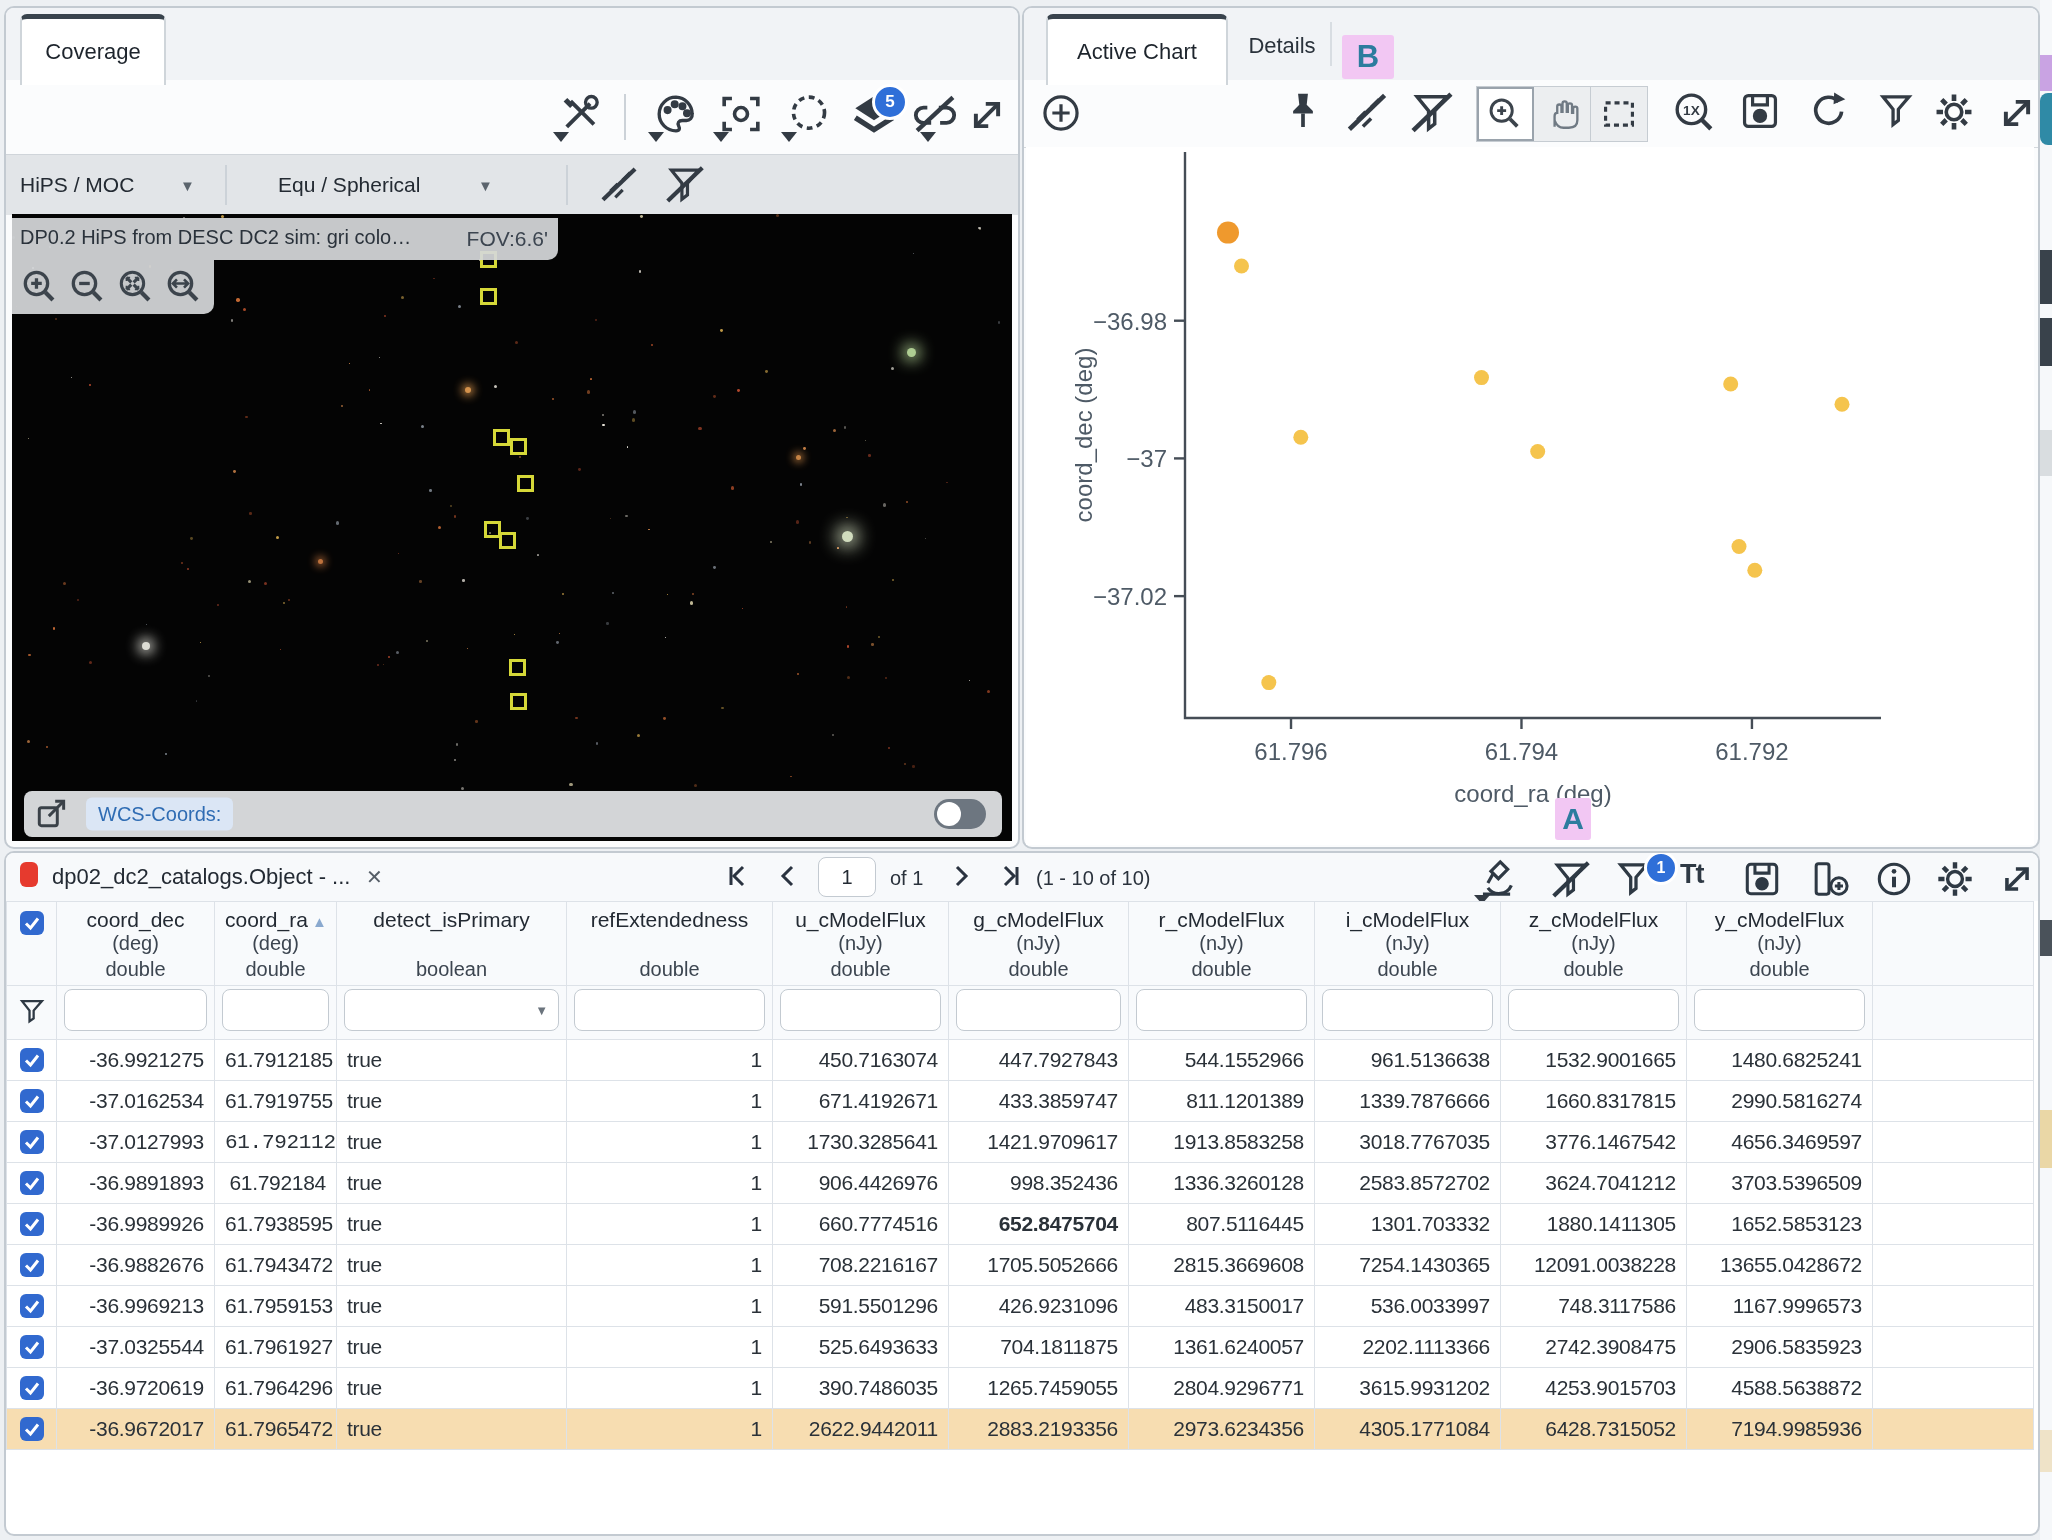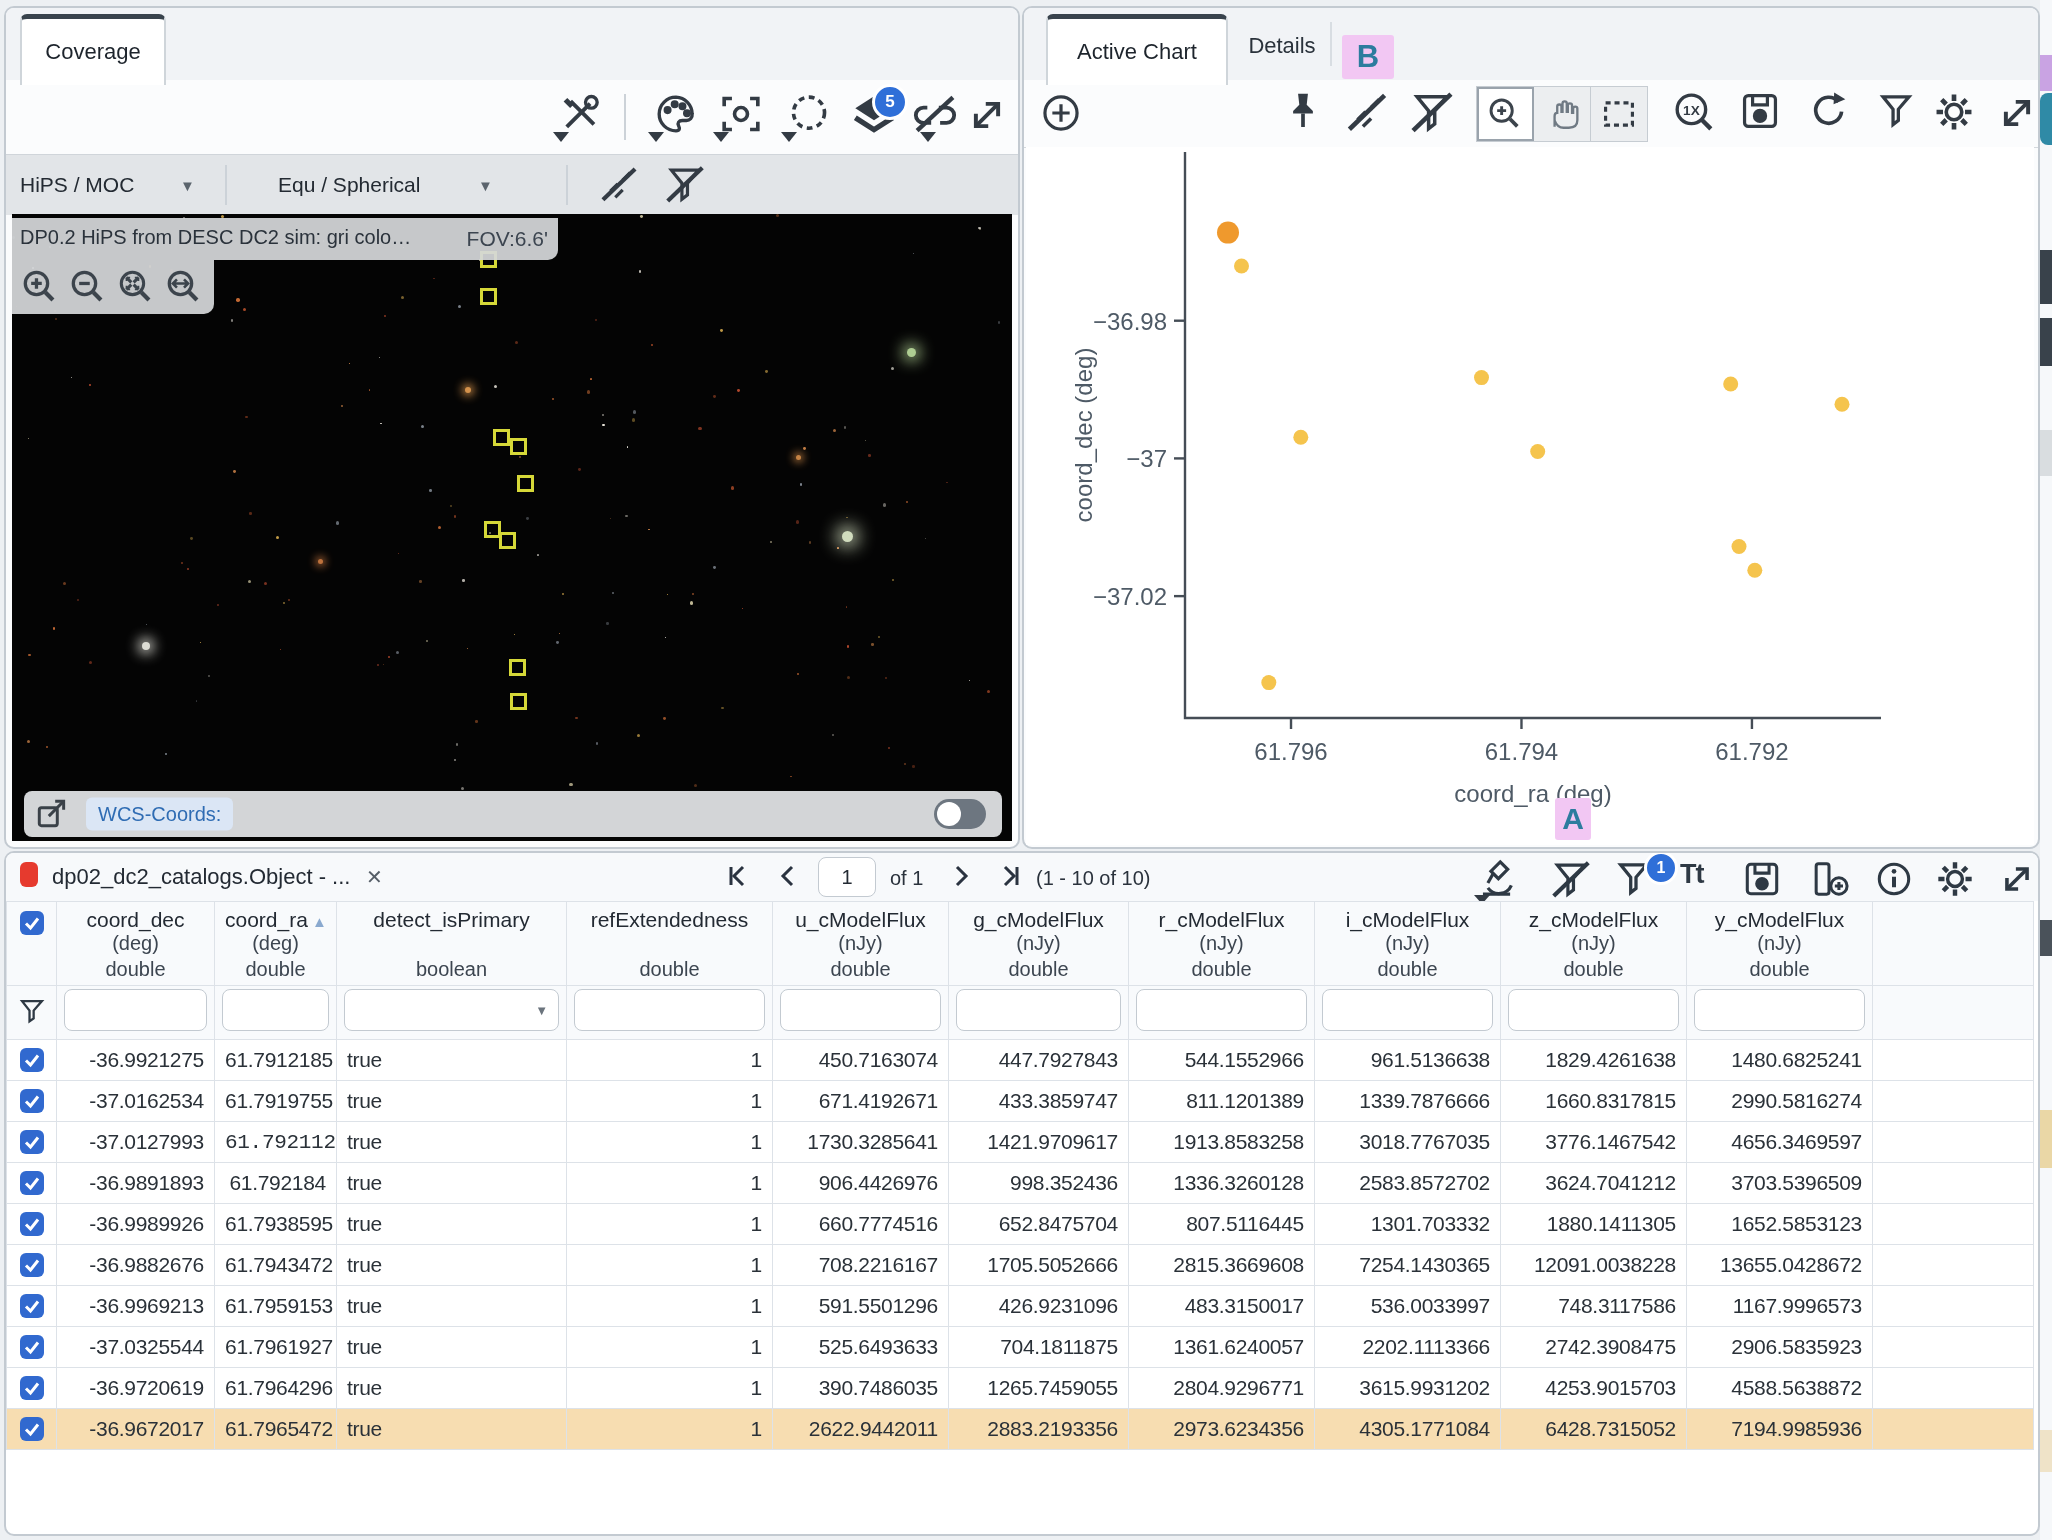--- a/index.html
+++ b/index.html
@@ -756,7 +756,7 @@
             <td style="text-align: right;">447.7927843</td>
             <td style="text-align: right;">544.1552966</td>
             <td style="text-align: right;">961.5136638</td>
-            <td style="text-align: right;">1829.4261638</td>
+            <td style="text-align: right;">1532.9001665</td>
             <td style="text-align: right;">1480.6825241</td>
             <td></td>
           </tr>

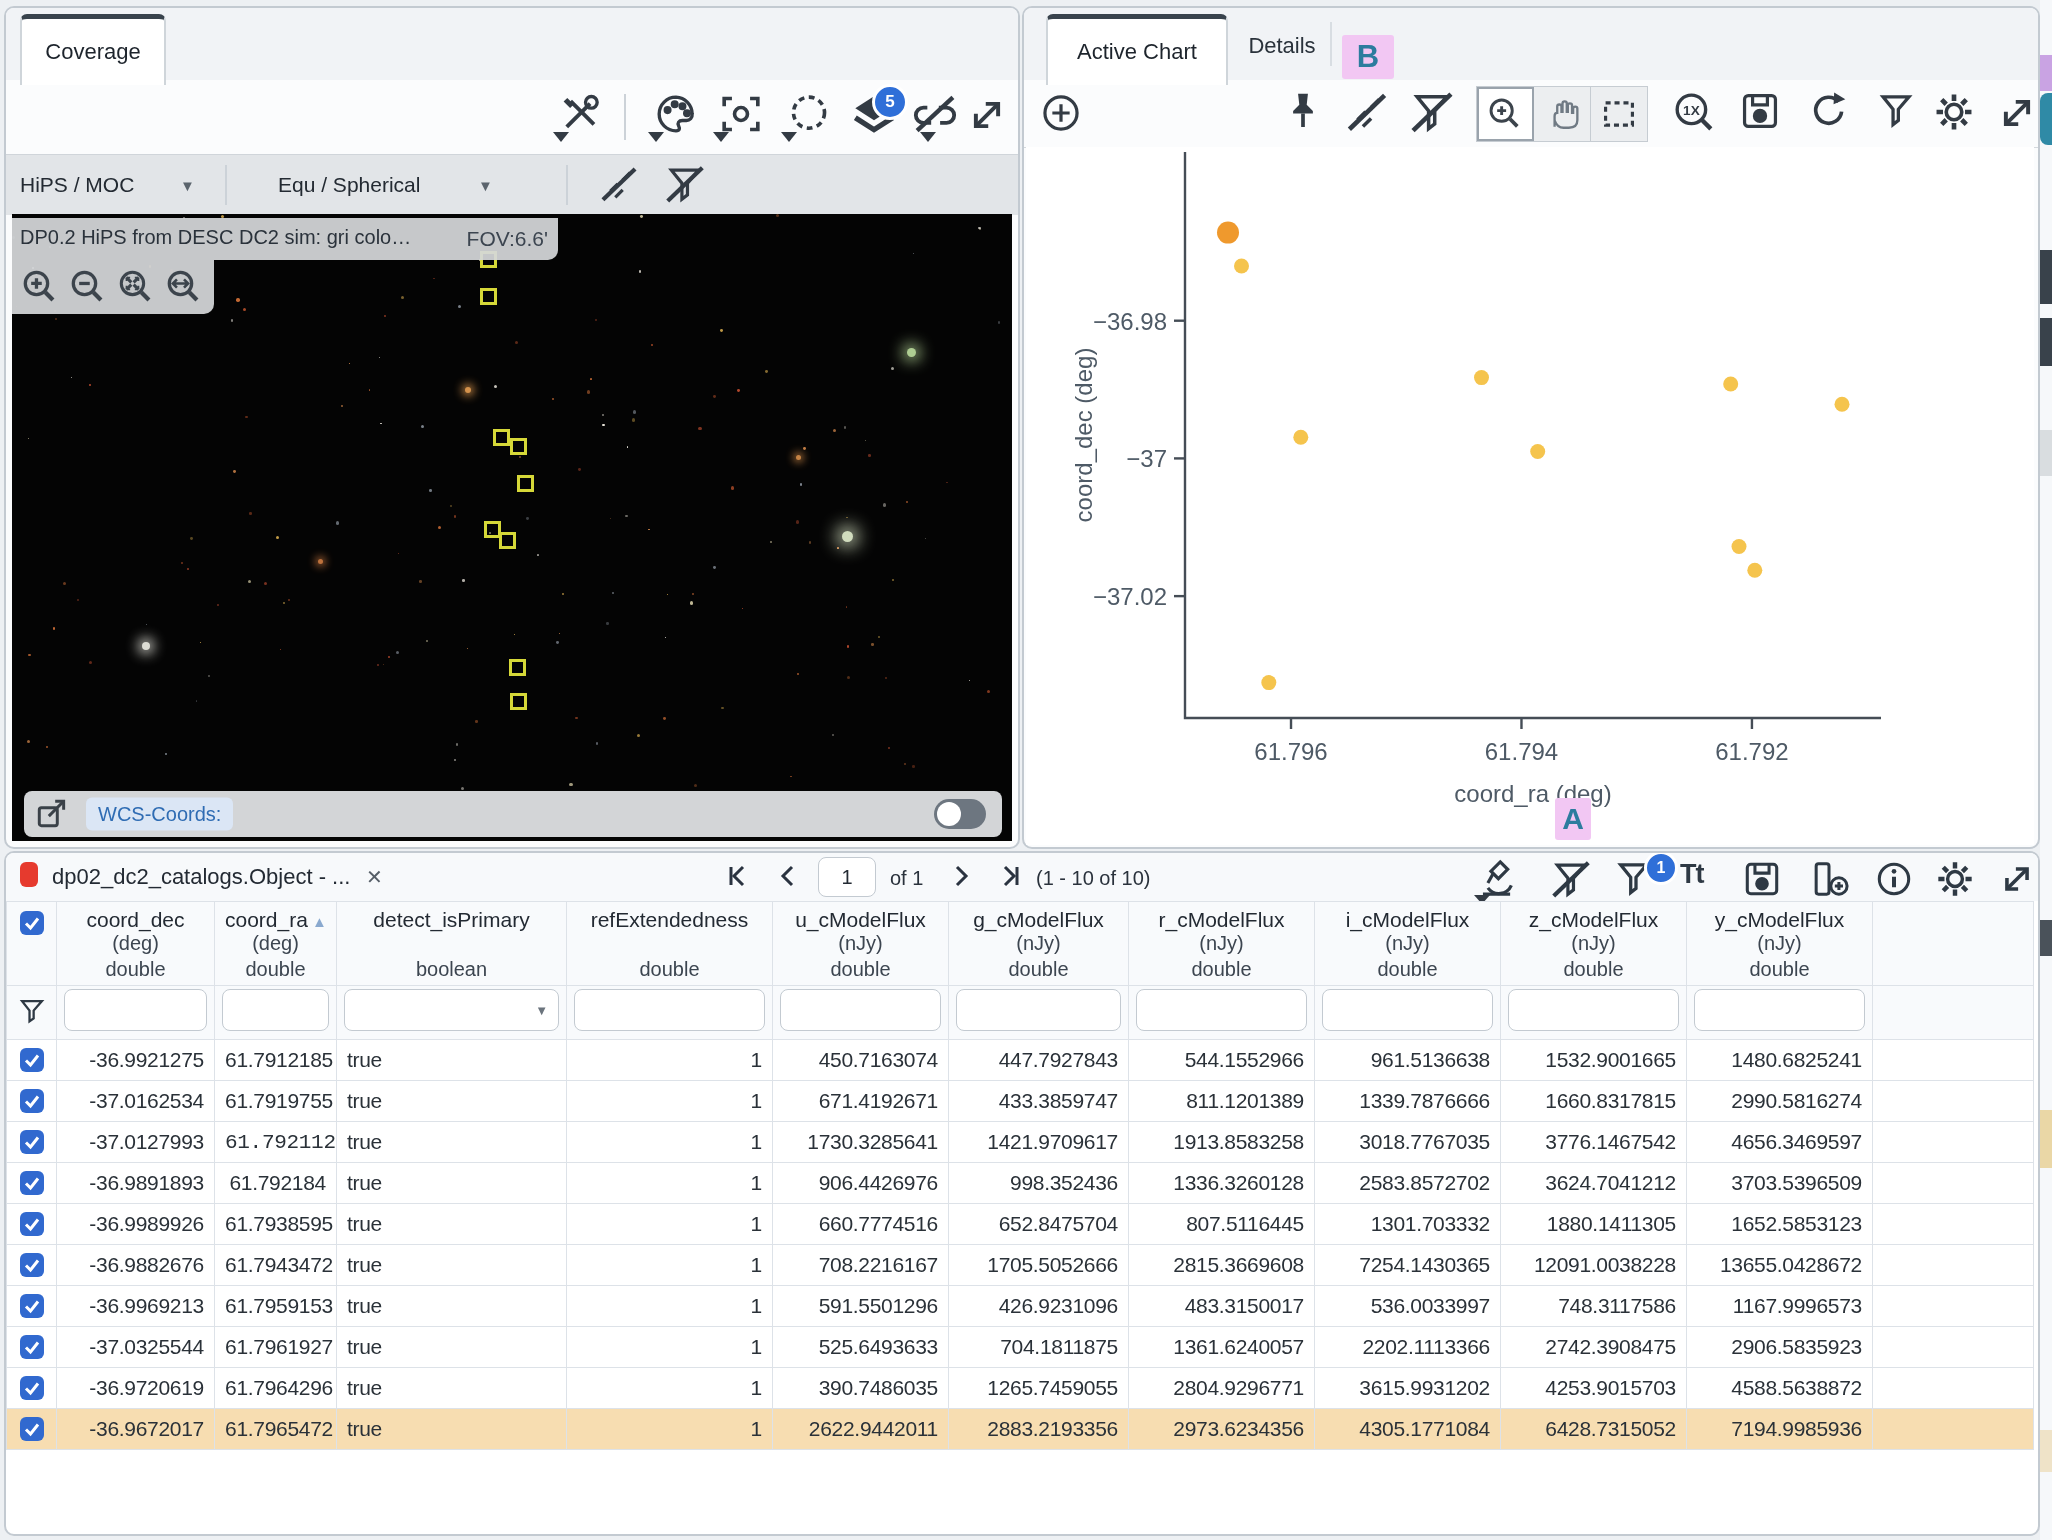--- a/index.html
+++ b/index.html
@@ -829,7 +829,7 @@
             <td style="text-align: left;">true</td>
             <td style="text-align: right;">1</td>
             <td style="text-align: right;">660.7774516</td>
-            <td style="text-align: right;">652.8475704</td>
+            <td style="text-align: right; font-weight: bold;">652.8475704</td>
             <td style="text-align: right;">807.5116445</td>
             <td style="text-align: right;">1301.703332</td>
             <td style="text-align: right;">1880.1411305</td>

